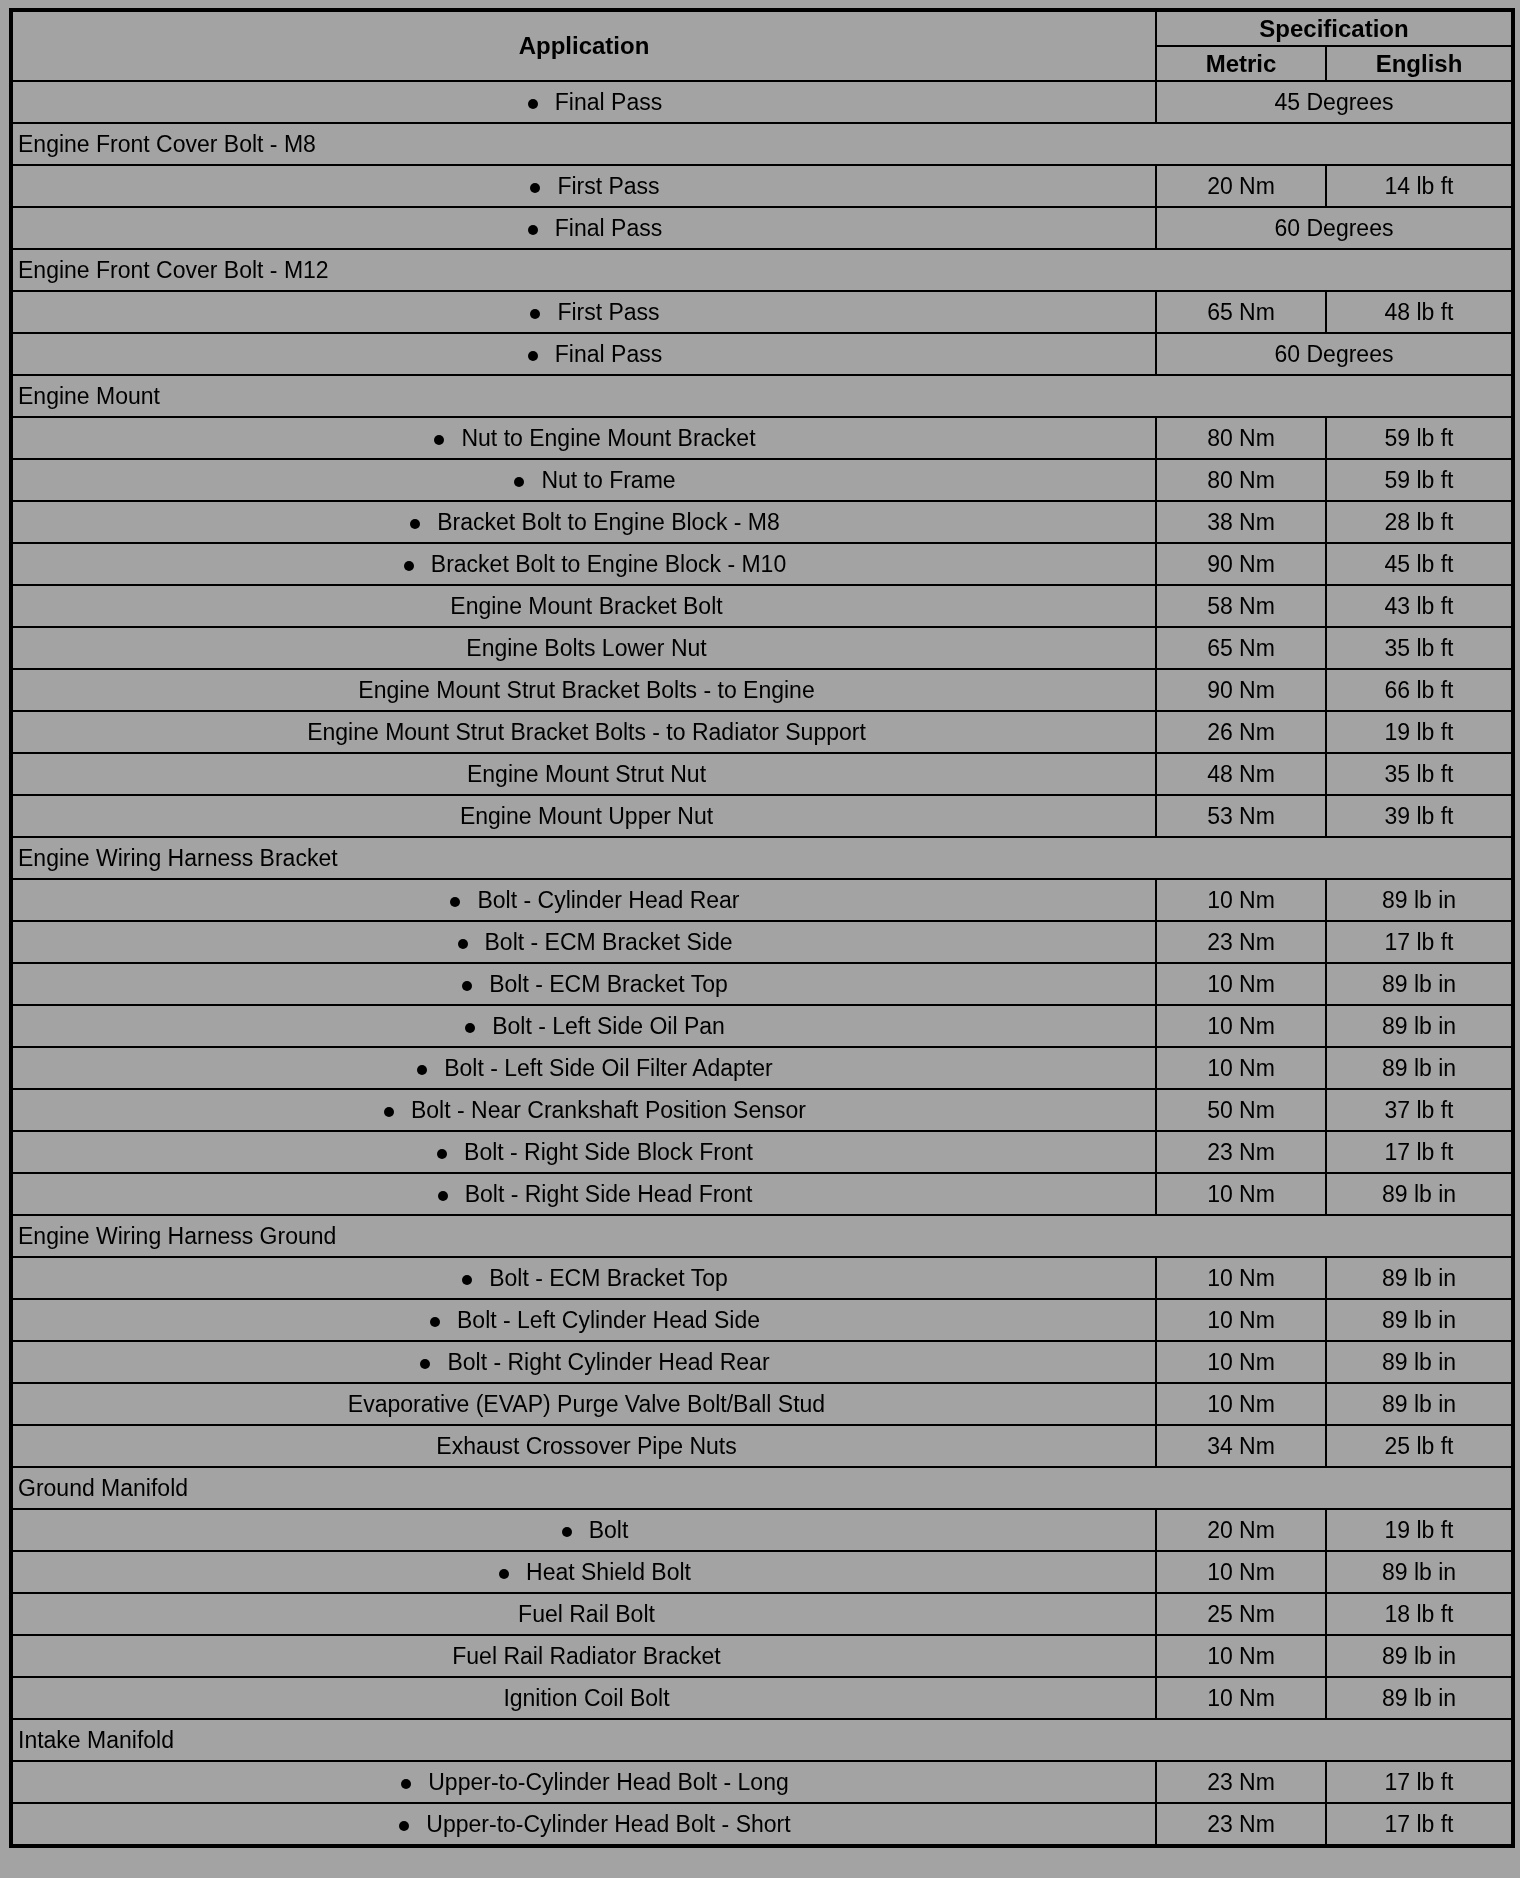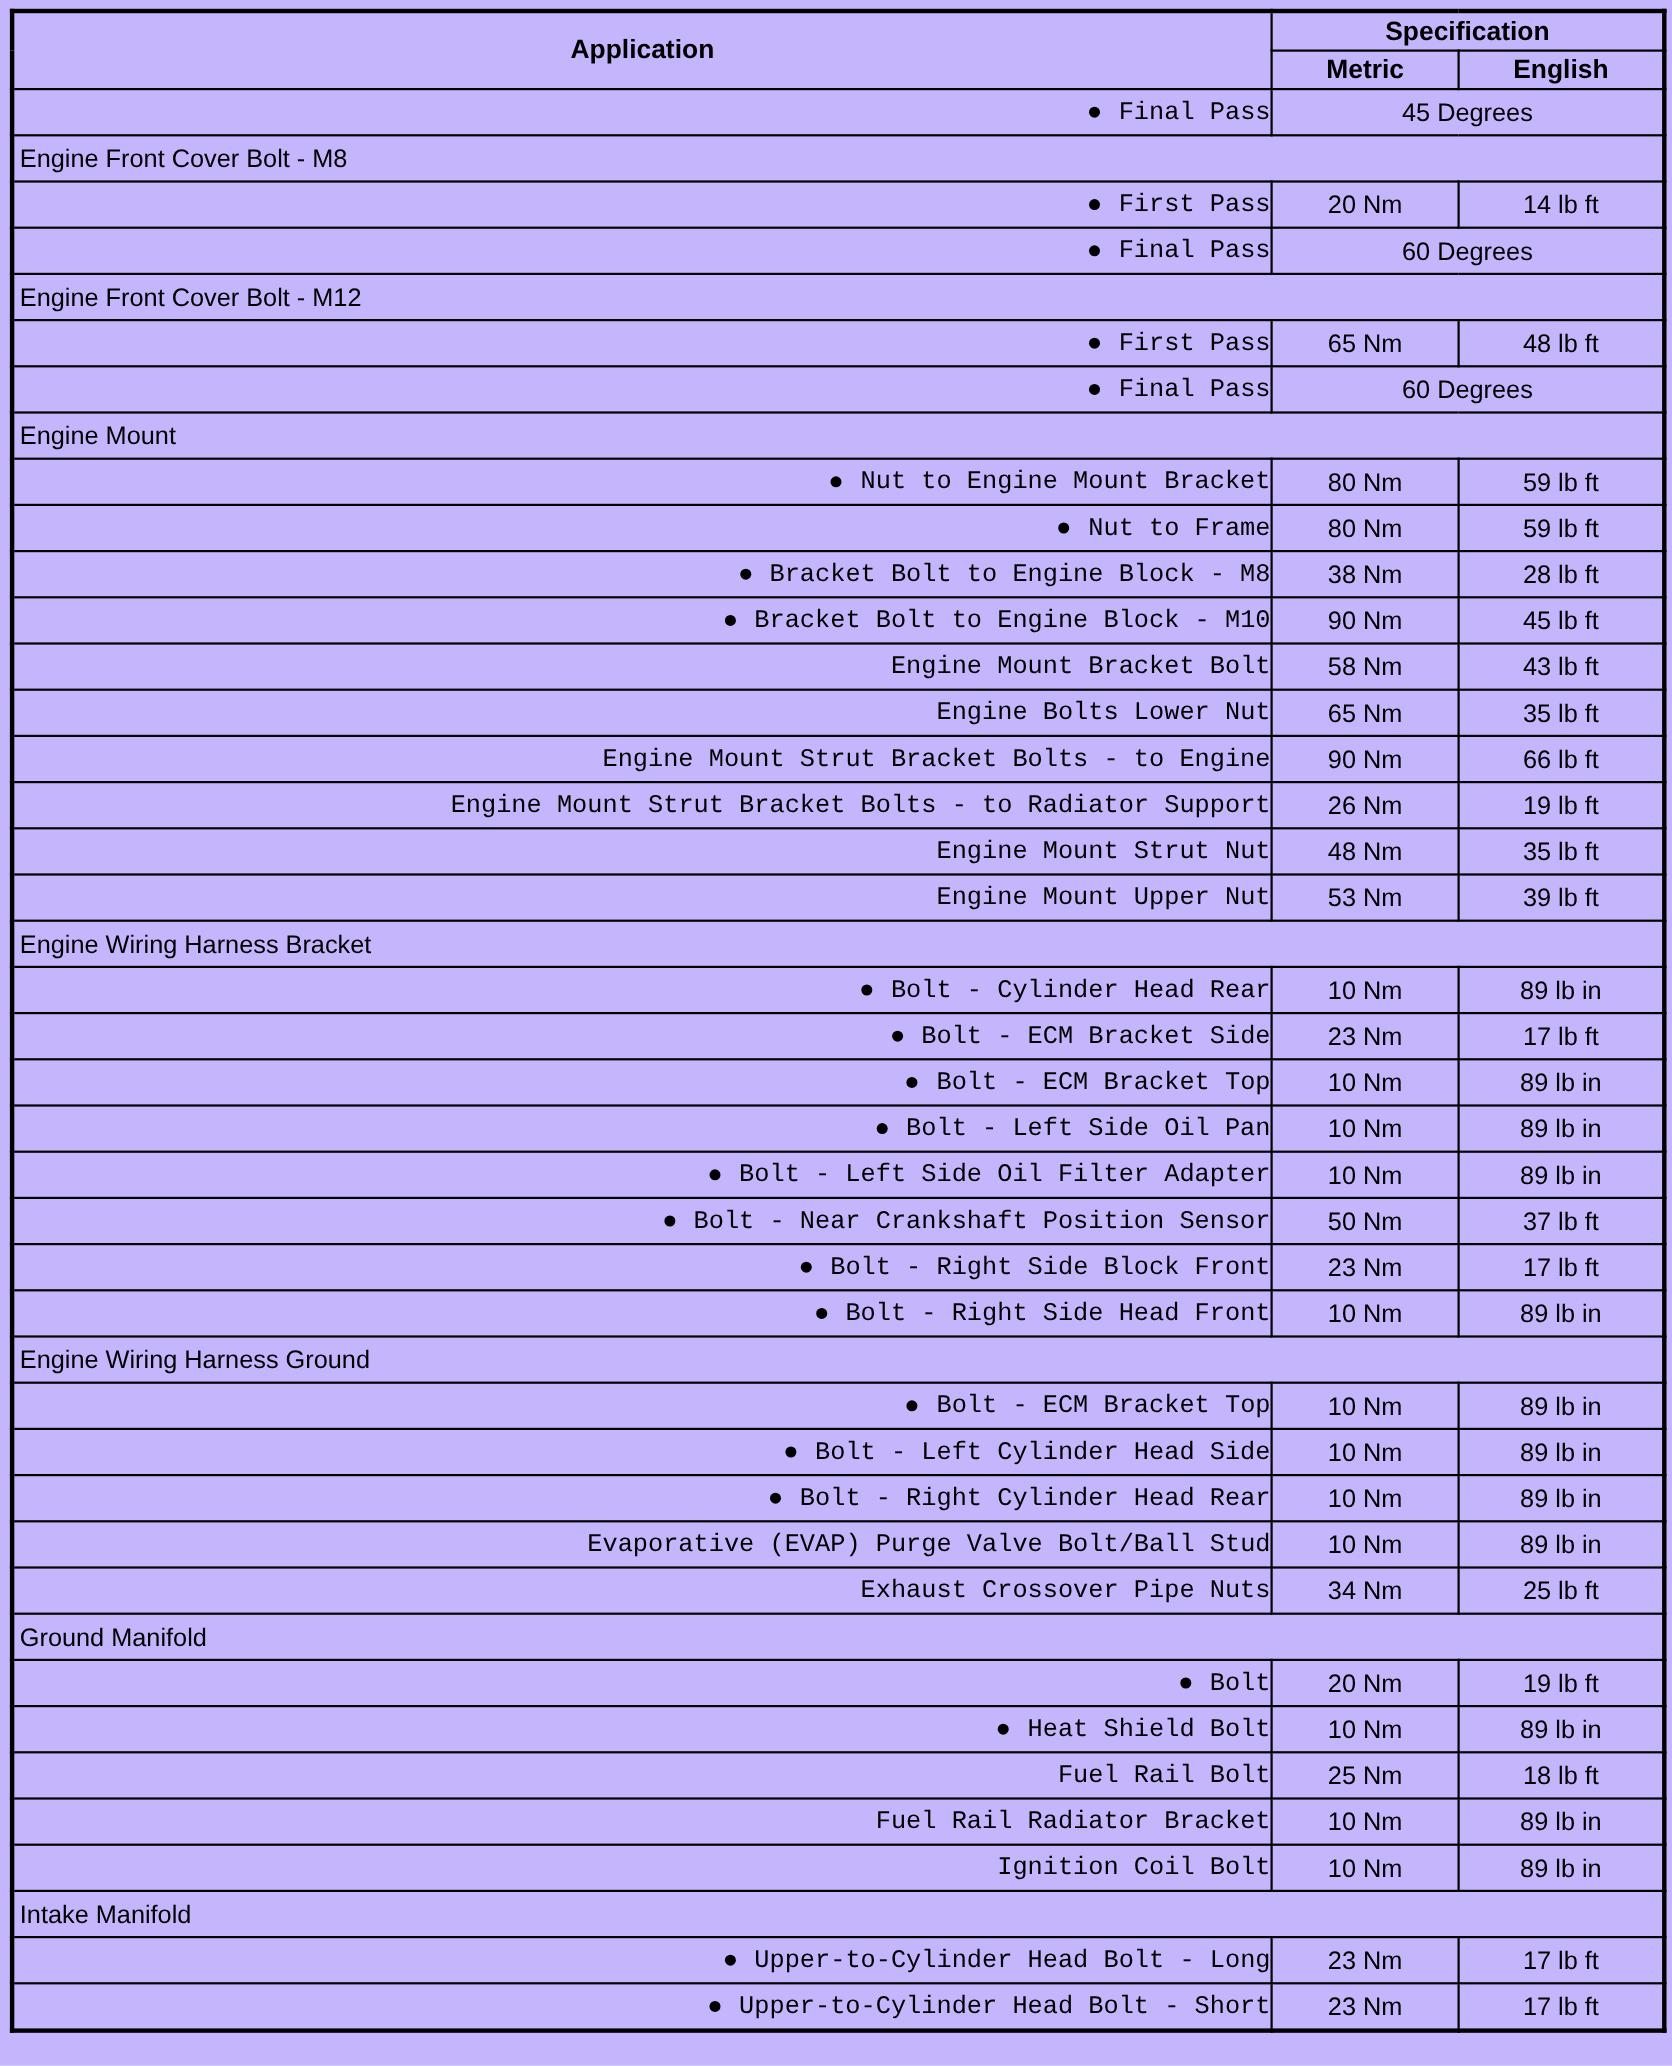--- a/index.html
+++ b/index.html
@@ -14,7 +14,7 @@
     min-height: 1878px;
     box-sizing: border-box;
     padding: 8px 9px;
-    background: #c4b5fd;
+    background: #a3a3a3;
   }
   table.spec-table {
     border-collapse: collapse;

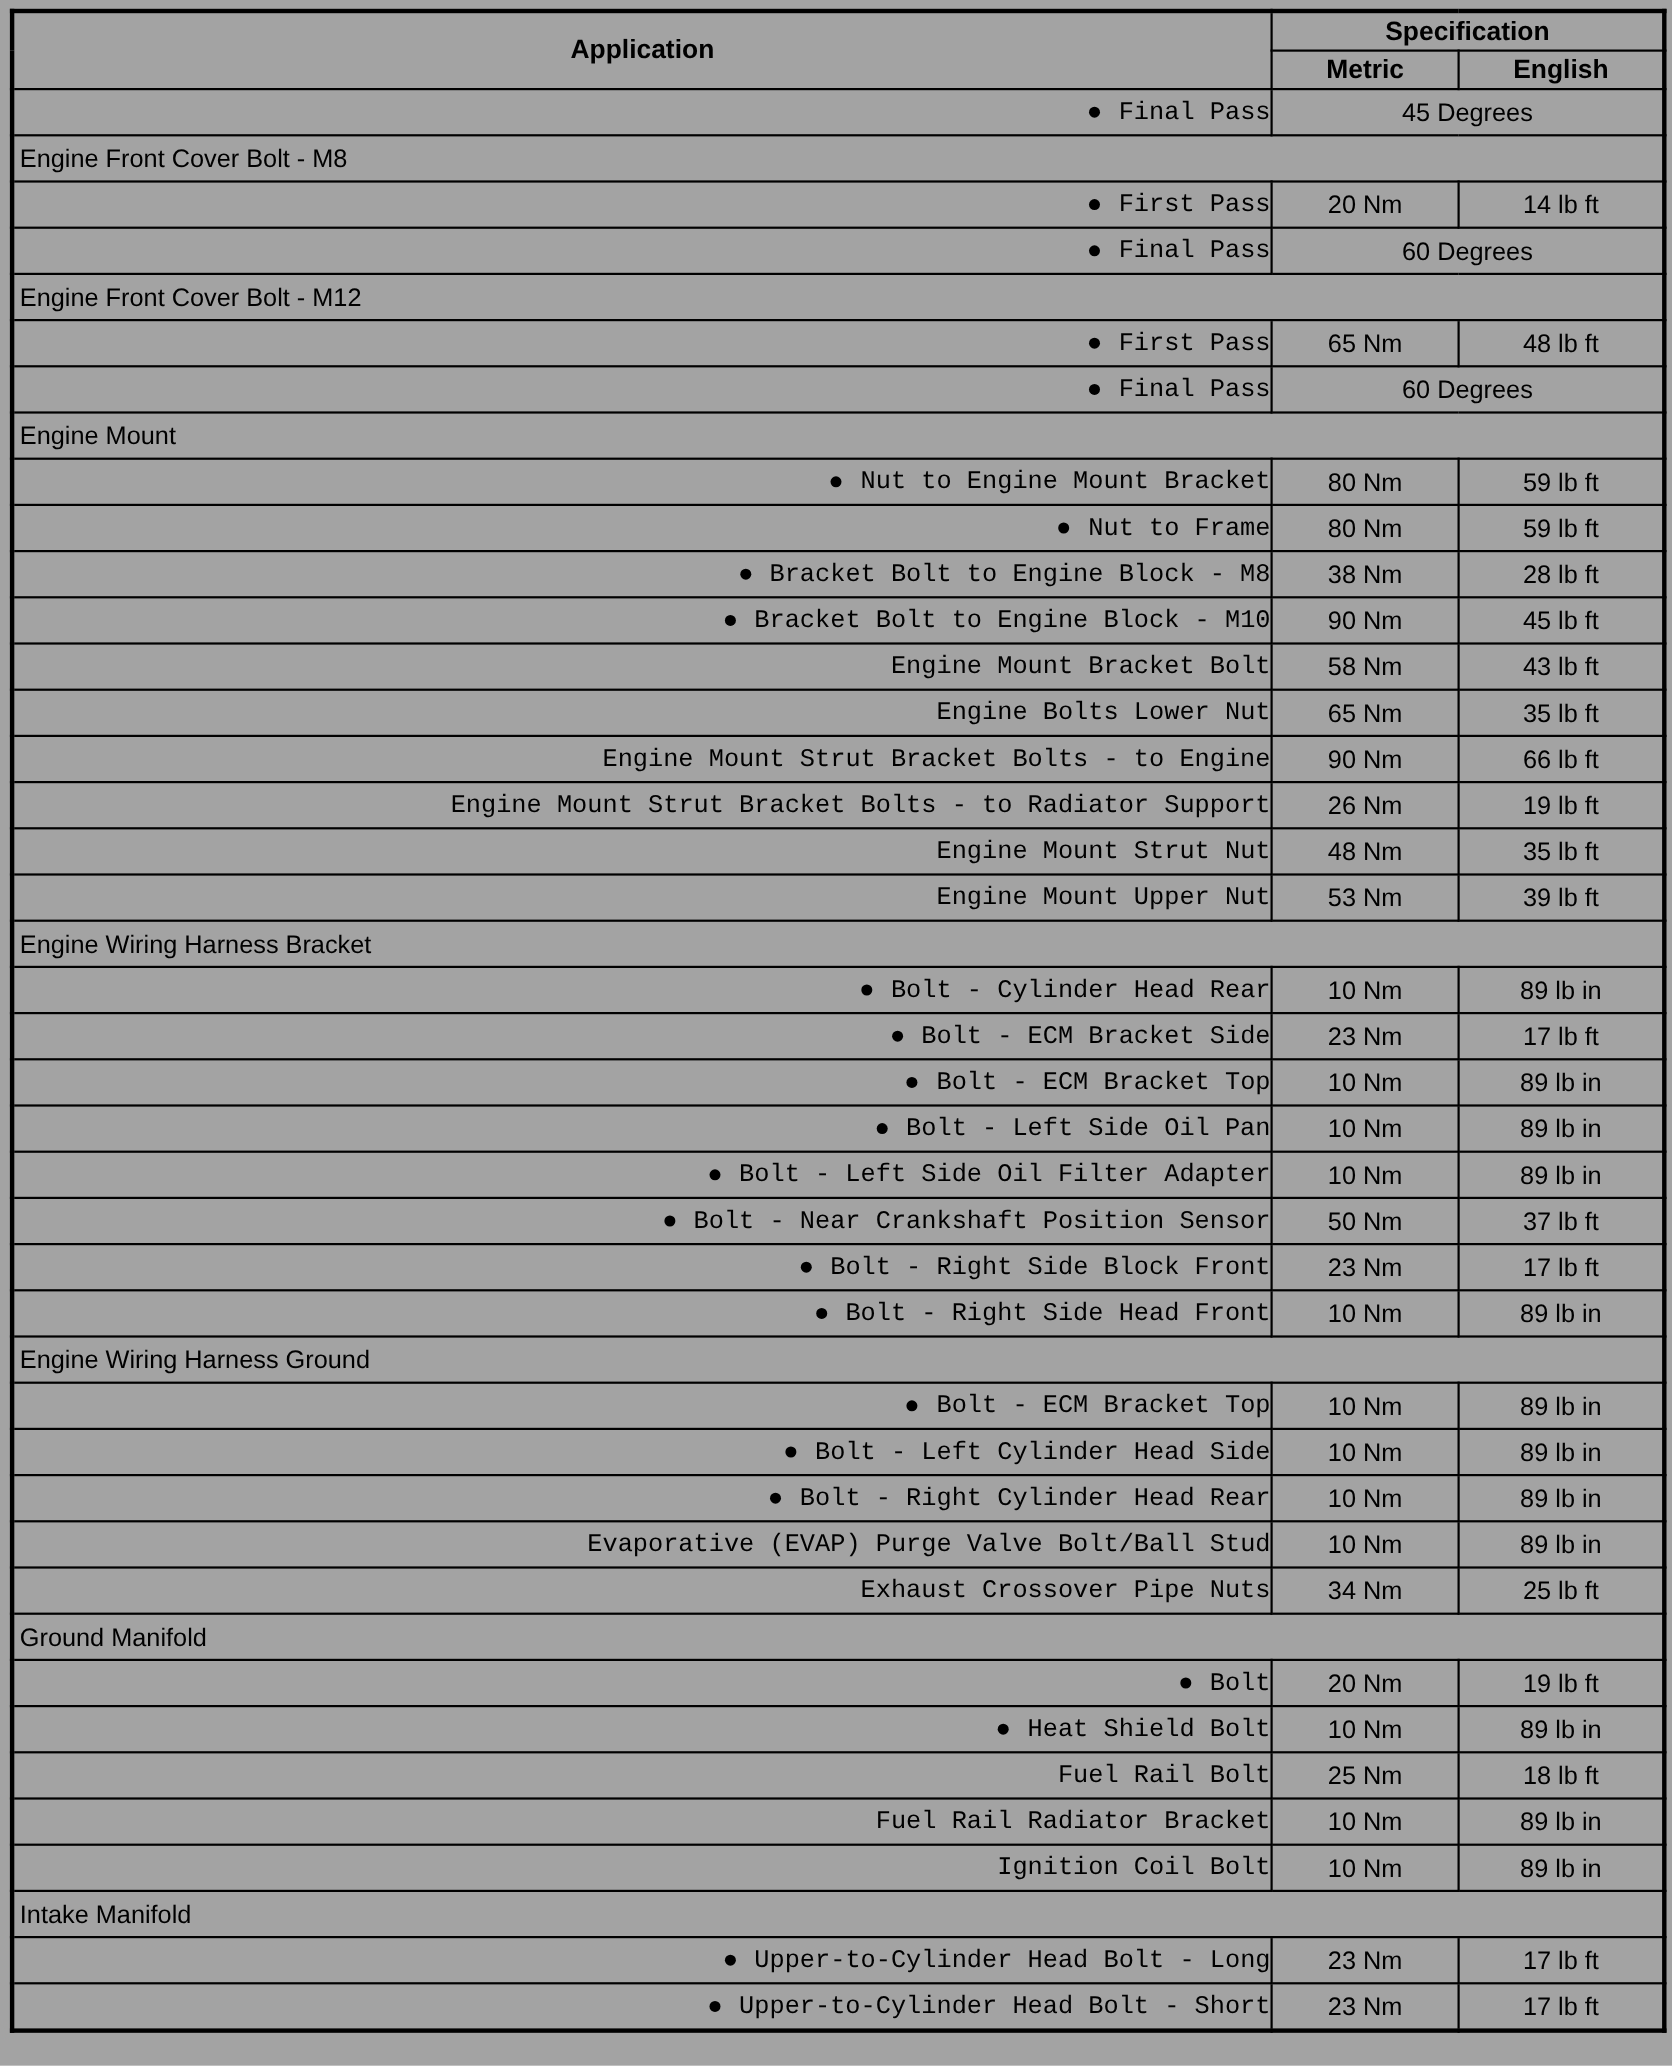--- a/index.html
+++ b/index.html
@@ -46,9 +46,8 @@
     font-weight: normal;
   }
   td.app {
-    text-align: right;
+    text-align: center;
     padding-left: 5px;
-    font-family: Liberation Mono, monospace;
   }
   td.app.bullet {
     padding-left: 22px;

